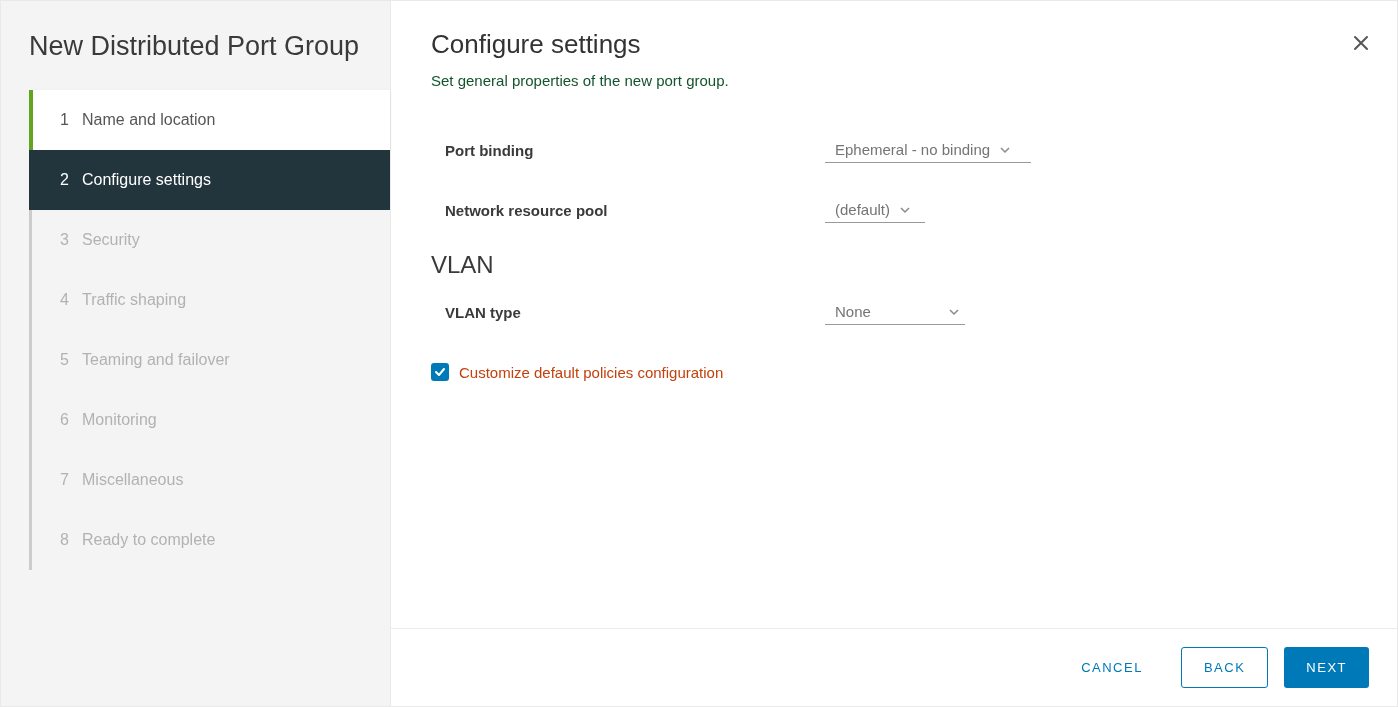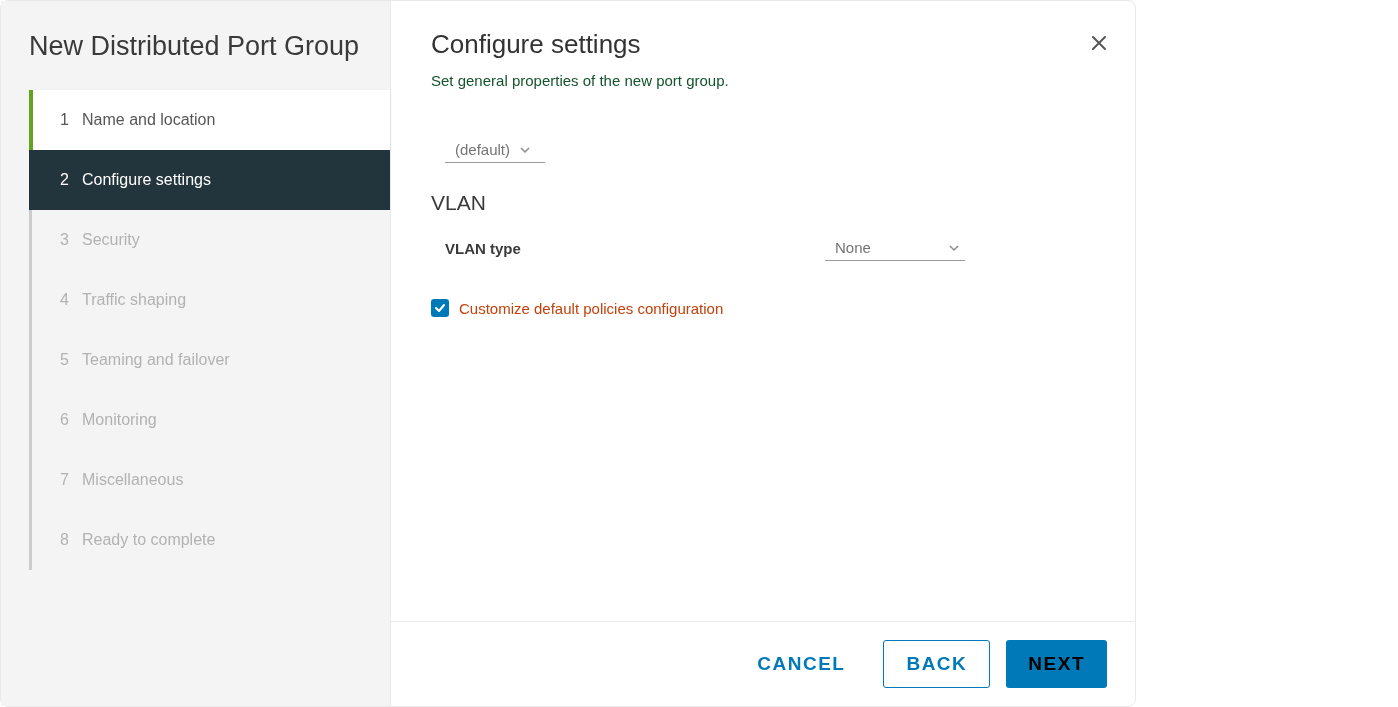--- a/index.html
+++ b/index.html
@@ -5,13 +5,13 @@
     * { box-sizing: border-box; margin: 0; padding: 0; }
     html, body { width: 100%; height: 100%; font-family: Arial, Helvetica, sans-serif; background: #ffffff; }
     .dialog {
-      width: 1136px;
+      width: 1398px;
       height: 707px;
       display: flex;
       position: relative;
       background: #ffffff;
       border: 1px solid #e9e9e9;
-      border-radius: 8px;
+      border-radius: 0;
     }
     
     .sidebar {

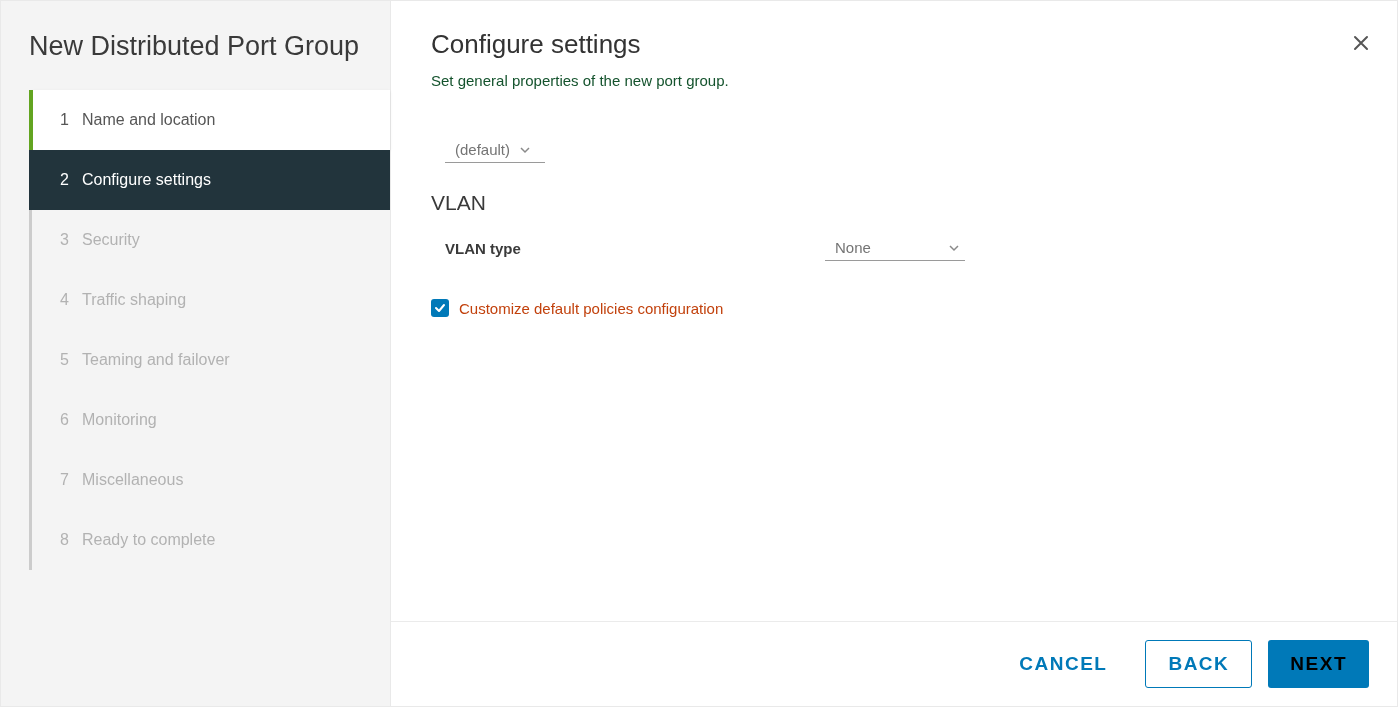--- a/index.html
+++ b/index.html
@@ -246,6 +246,17 @@
 
     <div class="content">
 
+      <div class="form-row">
+        <label class="form-label">Port binding</label>
+        <div class="select-wrap wide">
+          <span class="val">Ephemeral - no binding</span>
+          <span class="chev">
+            <svg viewBox="0 0 10 10">
+                <path d="M1 3 L5 7 L9 3" stroke="#8a8a8a" stroke-width="1.5" fill="none"></path>
+              </svg>
+          </span>
+        </div>
+      </div>
 
       <div class="form-row">
         <div class="select-wrap">

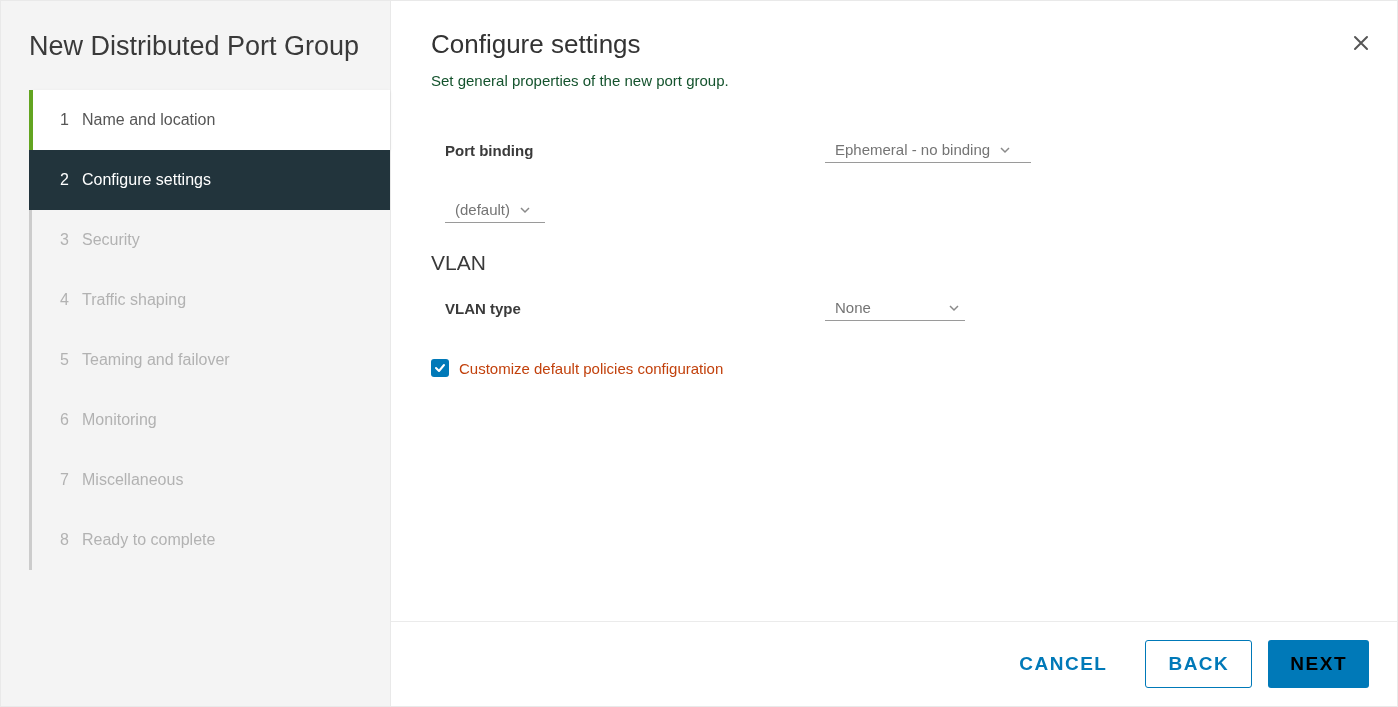--- a/index.html
+++ b/index.html
@@ -259,6 +259,7 @@
       </div>
 
       <div class="form-row">
+        <label class="form-label">Network resource pool</label>
         <div class="select-wrap">
           <span class="val">(default)</span>
           <span class="chev">

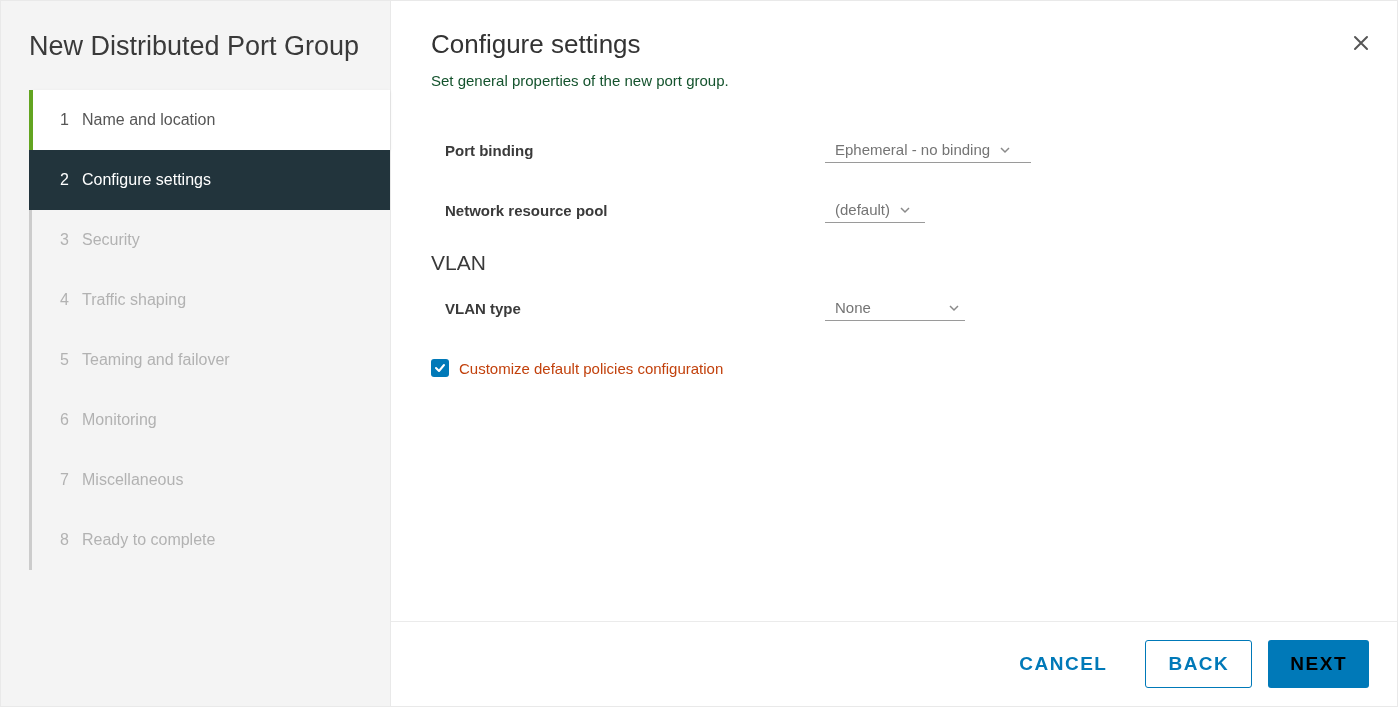--- a/index.html
+++ b/index.html
@@ -135,7 +135,7 @@
     }
     .chev svg { width: 10px; height: 10px; display: block; }
     .section-heading {
-      font-size: 21px;
+      font-size: 24px;
       font-weight: 300;
       color: #3a3a3a;
       margin: 4px 0 10px 0;

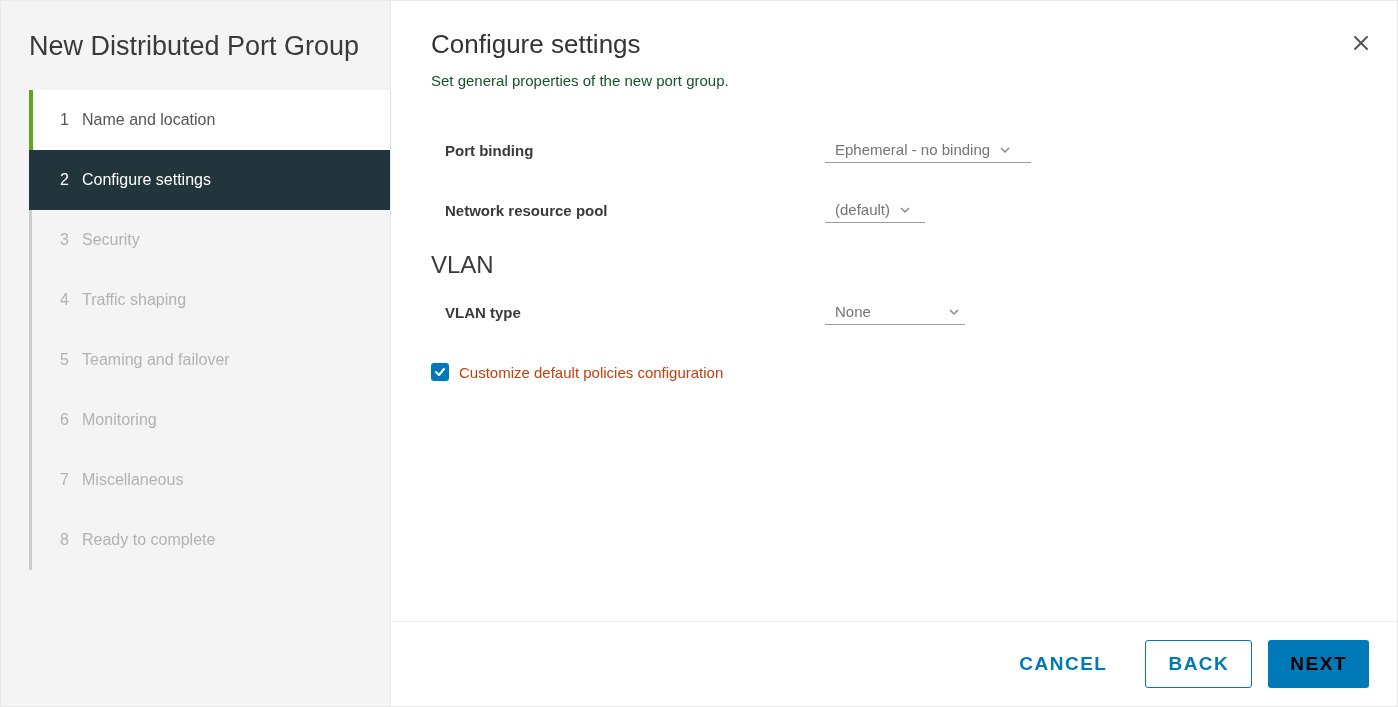--- a/index.html
+++ b/index.html
@@ -167,9 +167,9 @@
       gap: 16px;
     }
     .btn {
-      font-size: 19px;
+      font-size: 13px;
       letter-spacing: 1.5px;
-      font-weight: 700;
+      font-weight: 400;
       padding: 12px 22px;
       border-radius: 3px;
       cursor: pointer;

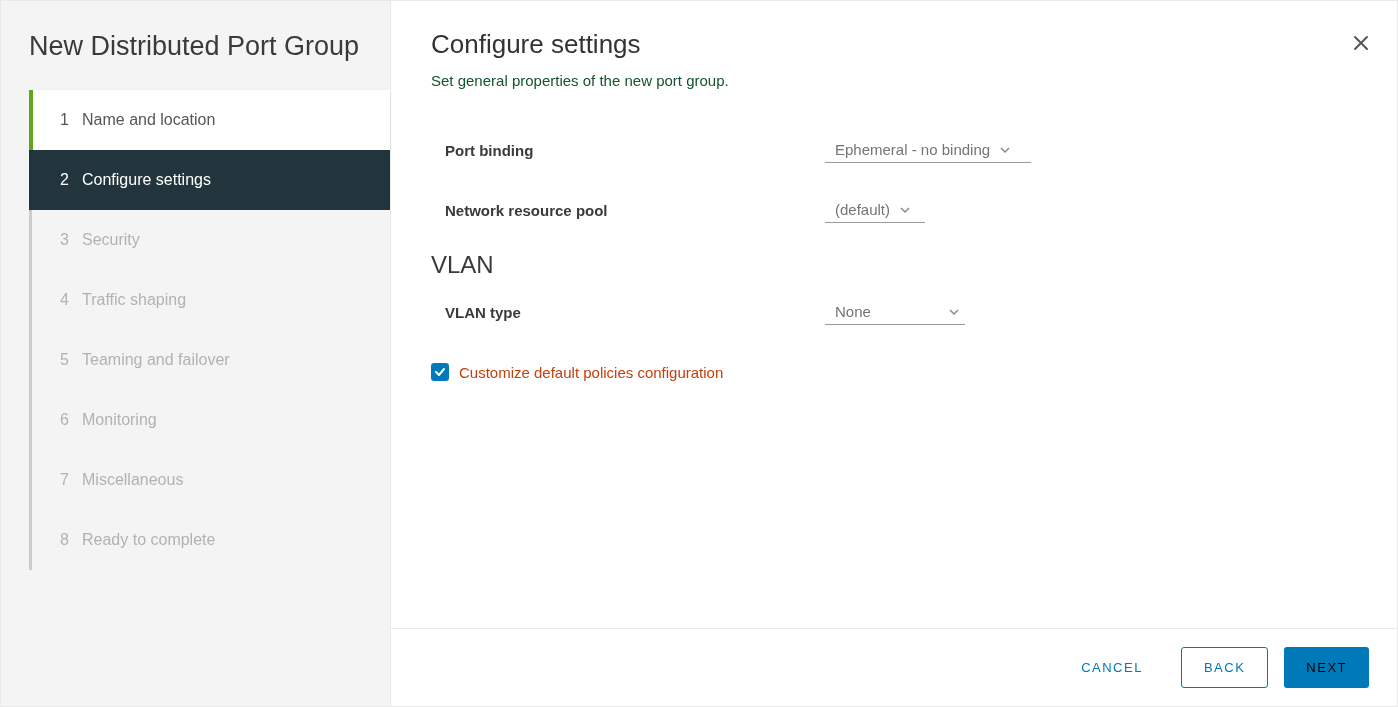--- a/index.html
+++ b/index.html
@@ -178,7 +178,7 @@
     }
     .btn-text { color: #0079b8; }
     .btn-outline { color: #0079b8; border: 1px solid #0079b8; text-align: right; }
-    .btn-primary { color: #000000; background: #0079b8; }
+    .btn-primary { color: #ffffff; background: #0079b8; }
   </style>
 </head>
 <body>

